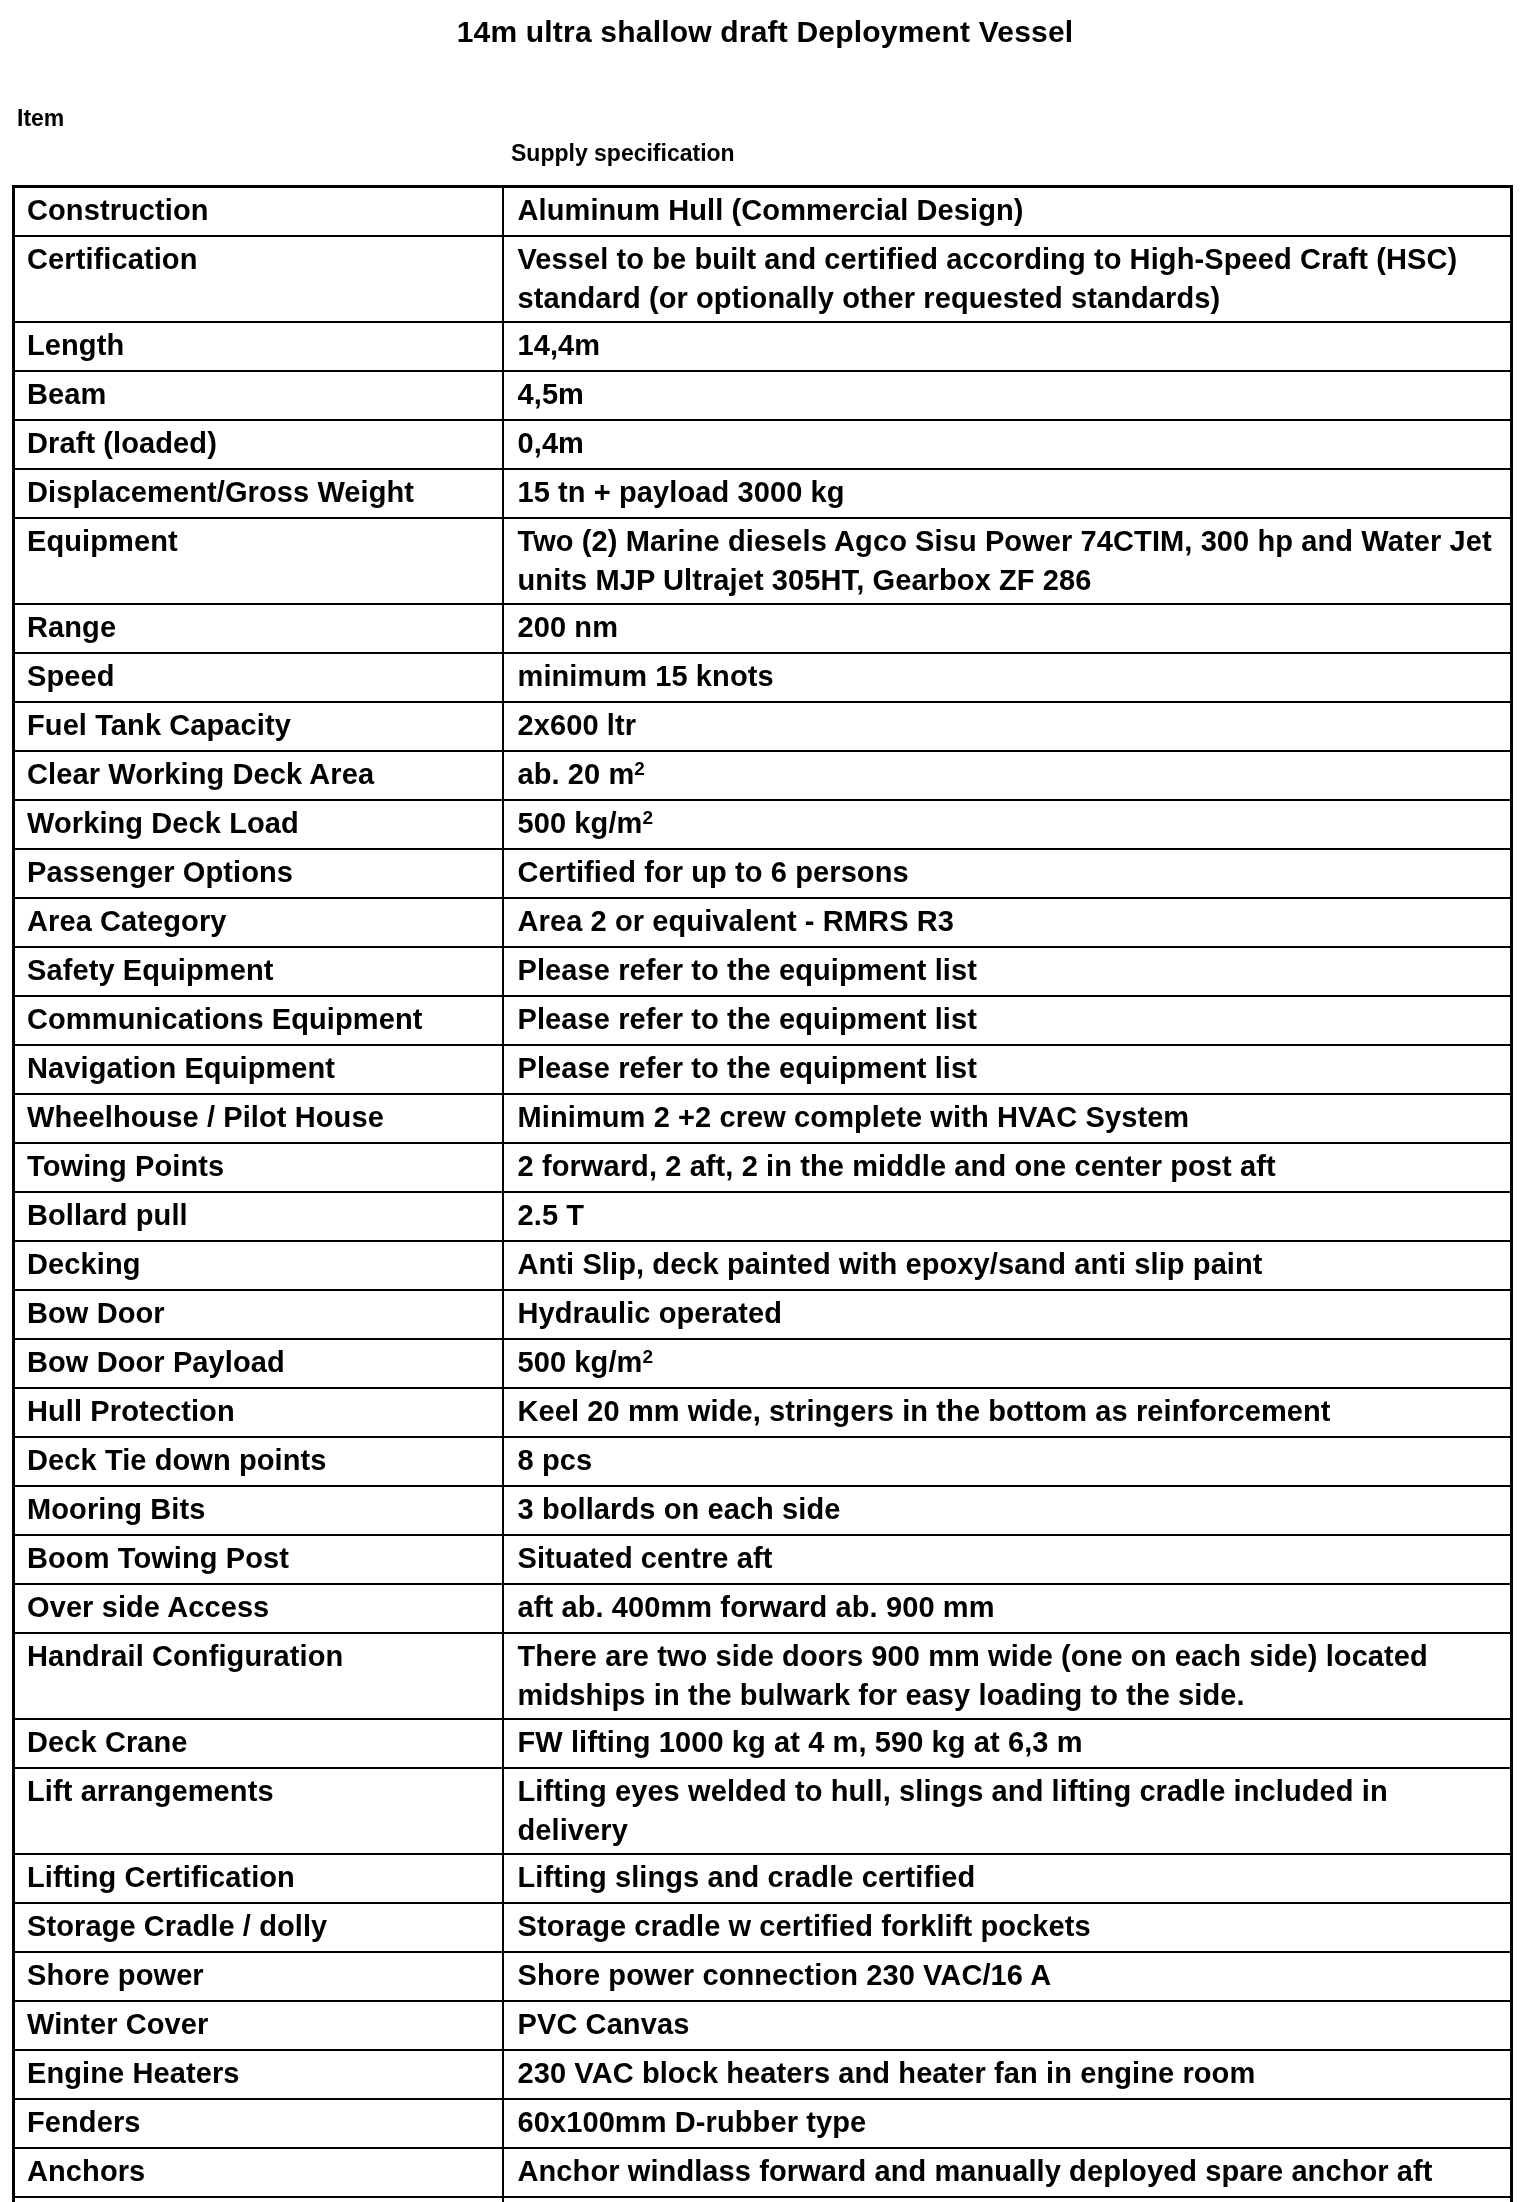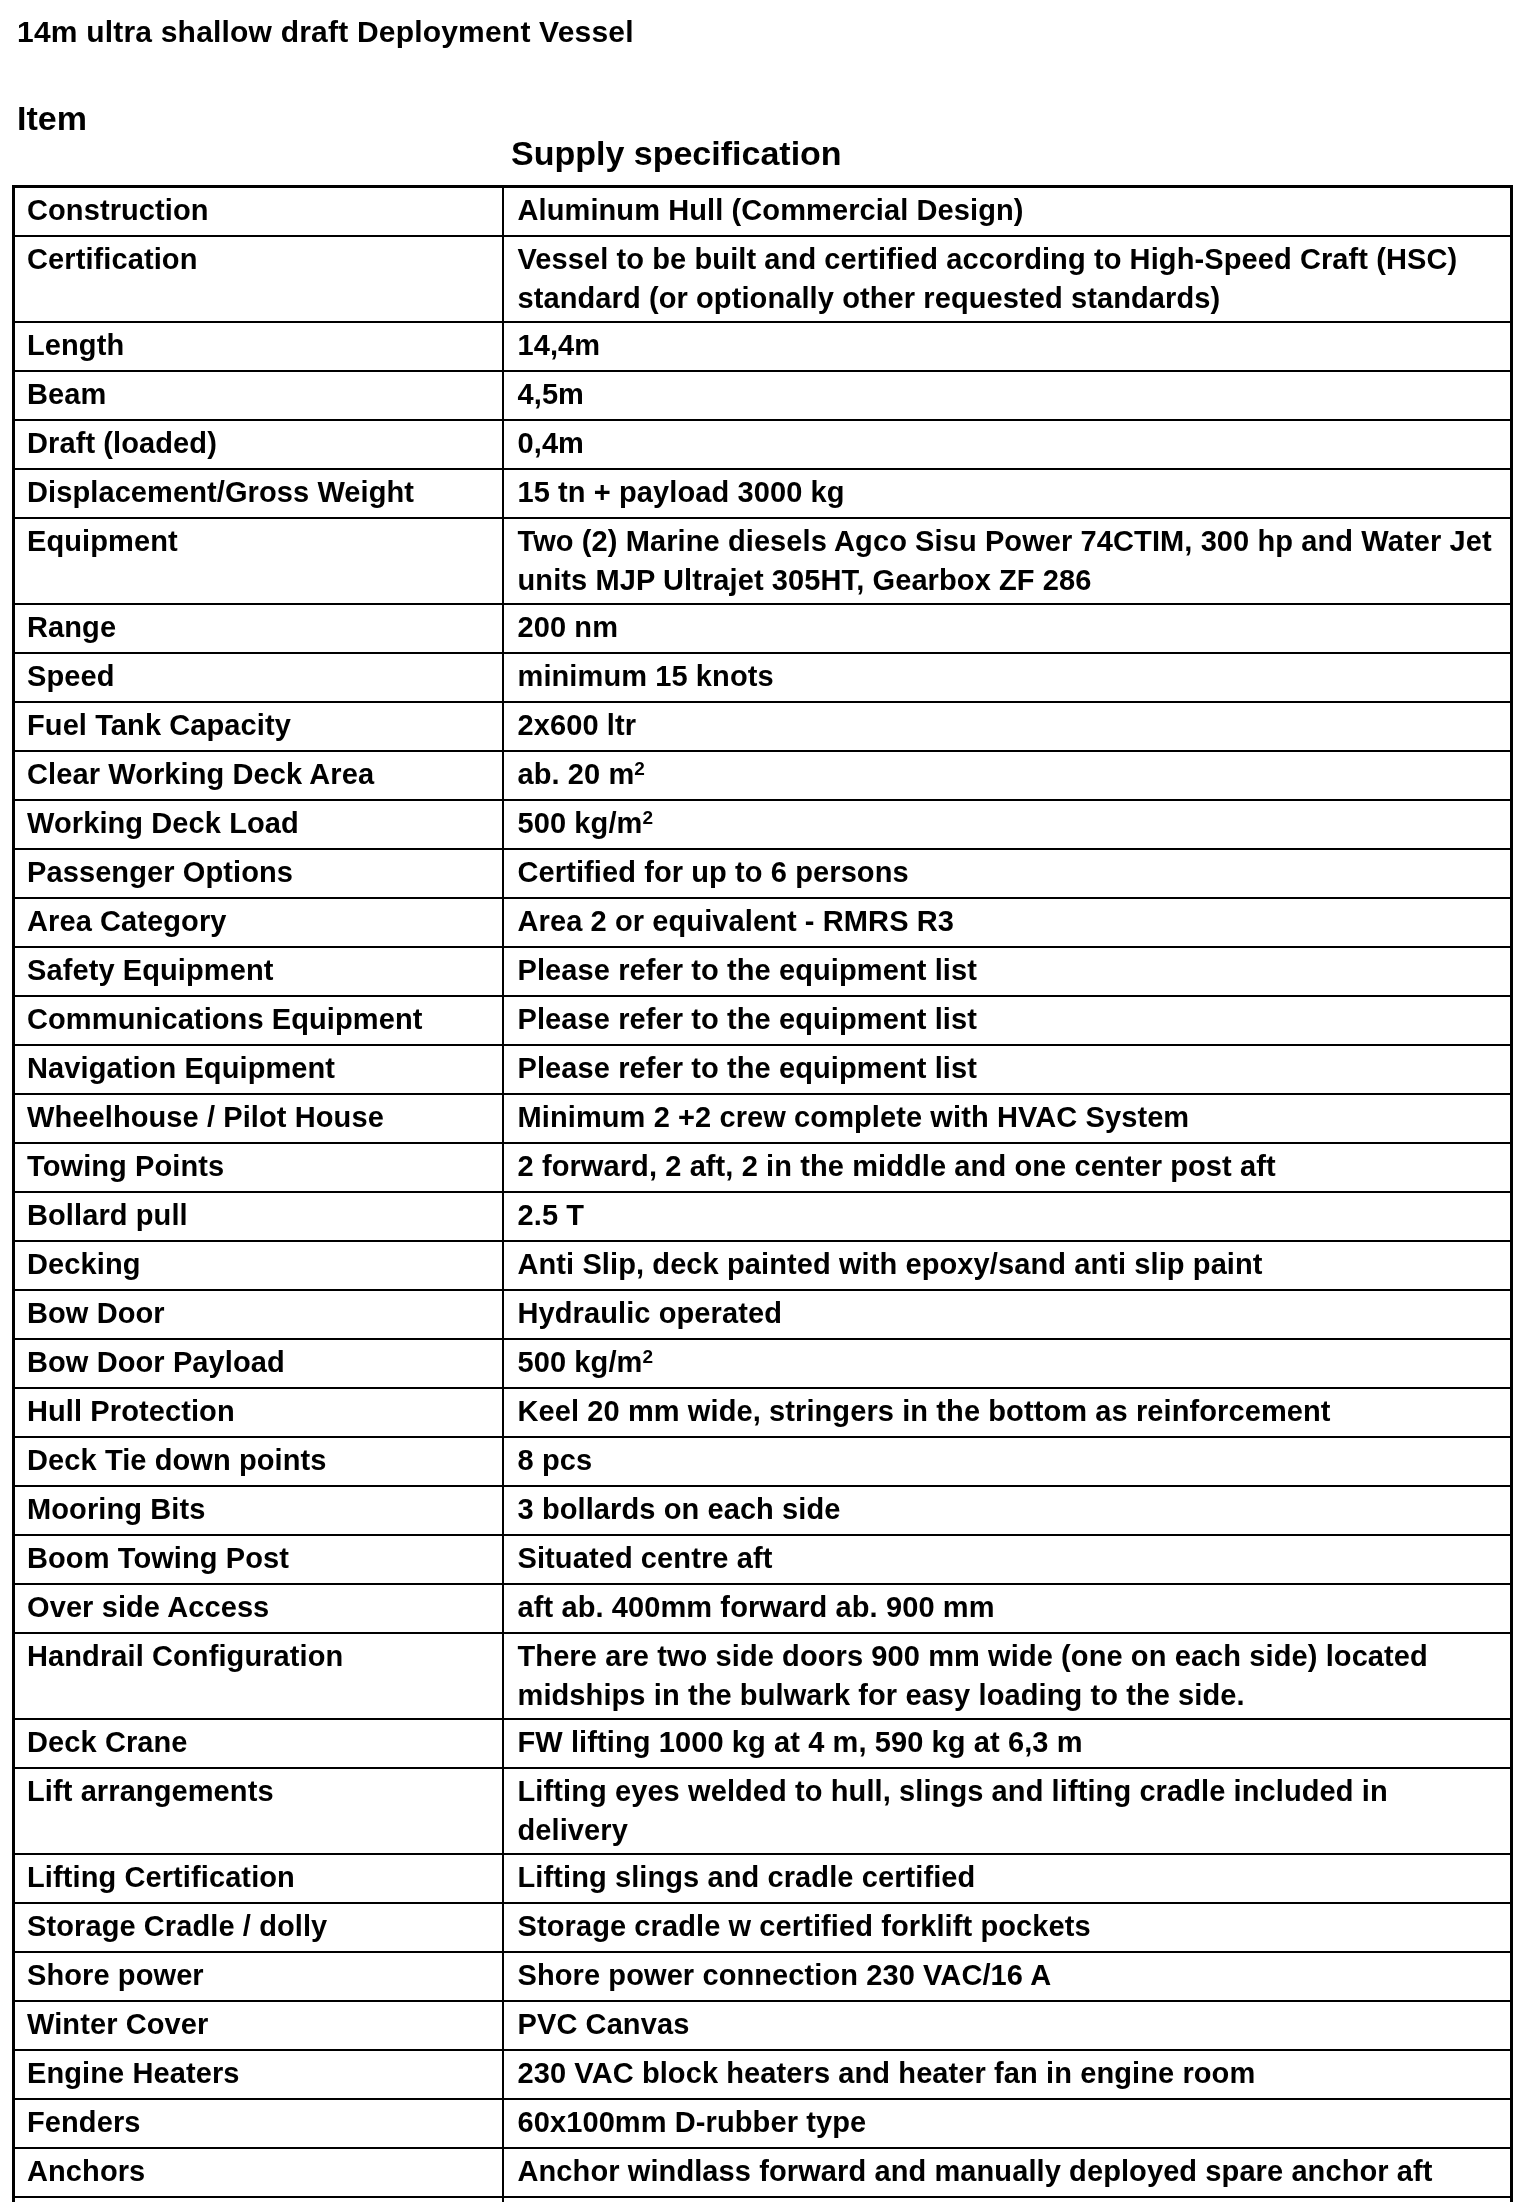--- a/index.html
+++ b/index.html
@@ -27,6 +27,7 @@
     margin: 0 0 0 5px;
     line-height: 36px;
     letter-spacing: 0.2px;
+    text-align: center;
   }
   .col-headers {
     display: flex;

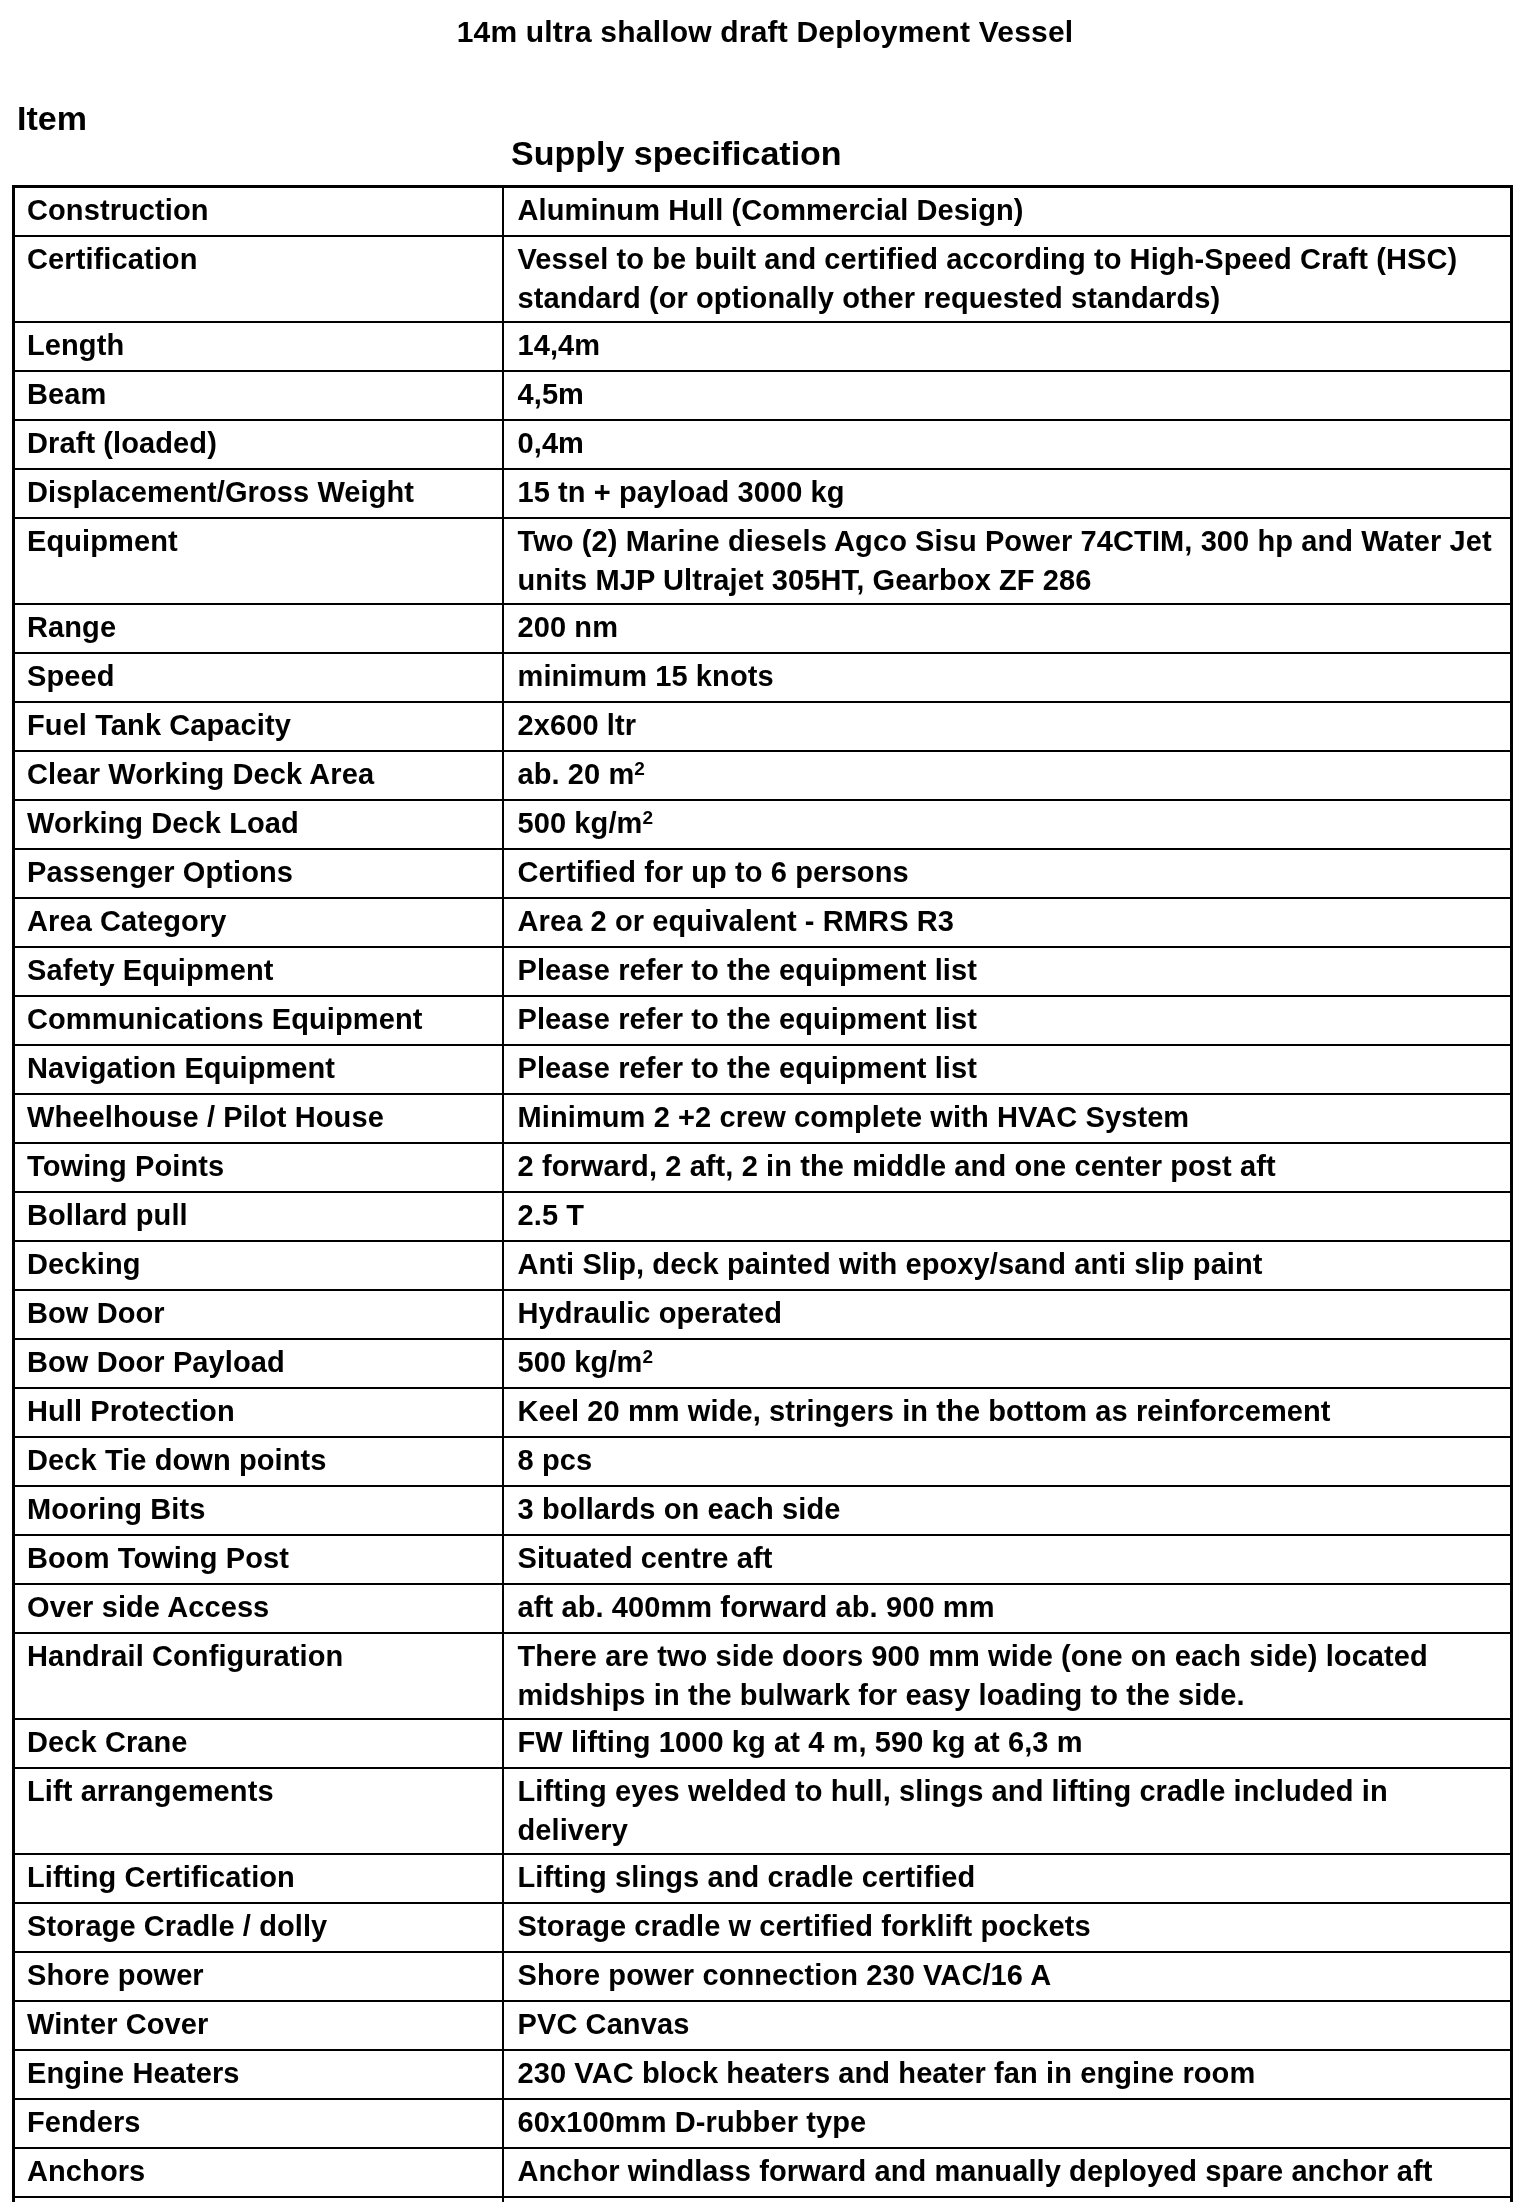--- a/index.html
+++ b/index.html
@@ -32,7 +32,7 @@
   .col-headers {
     display: flex;
     margin: 50px 0 14px 5px;
-    font-size: 34px;
+    font-size: 23px;
     font-weight: bold;
     line-height: 36px;
   }

